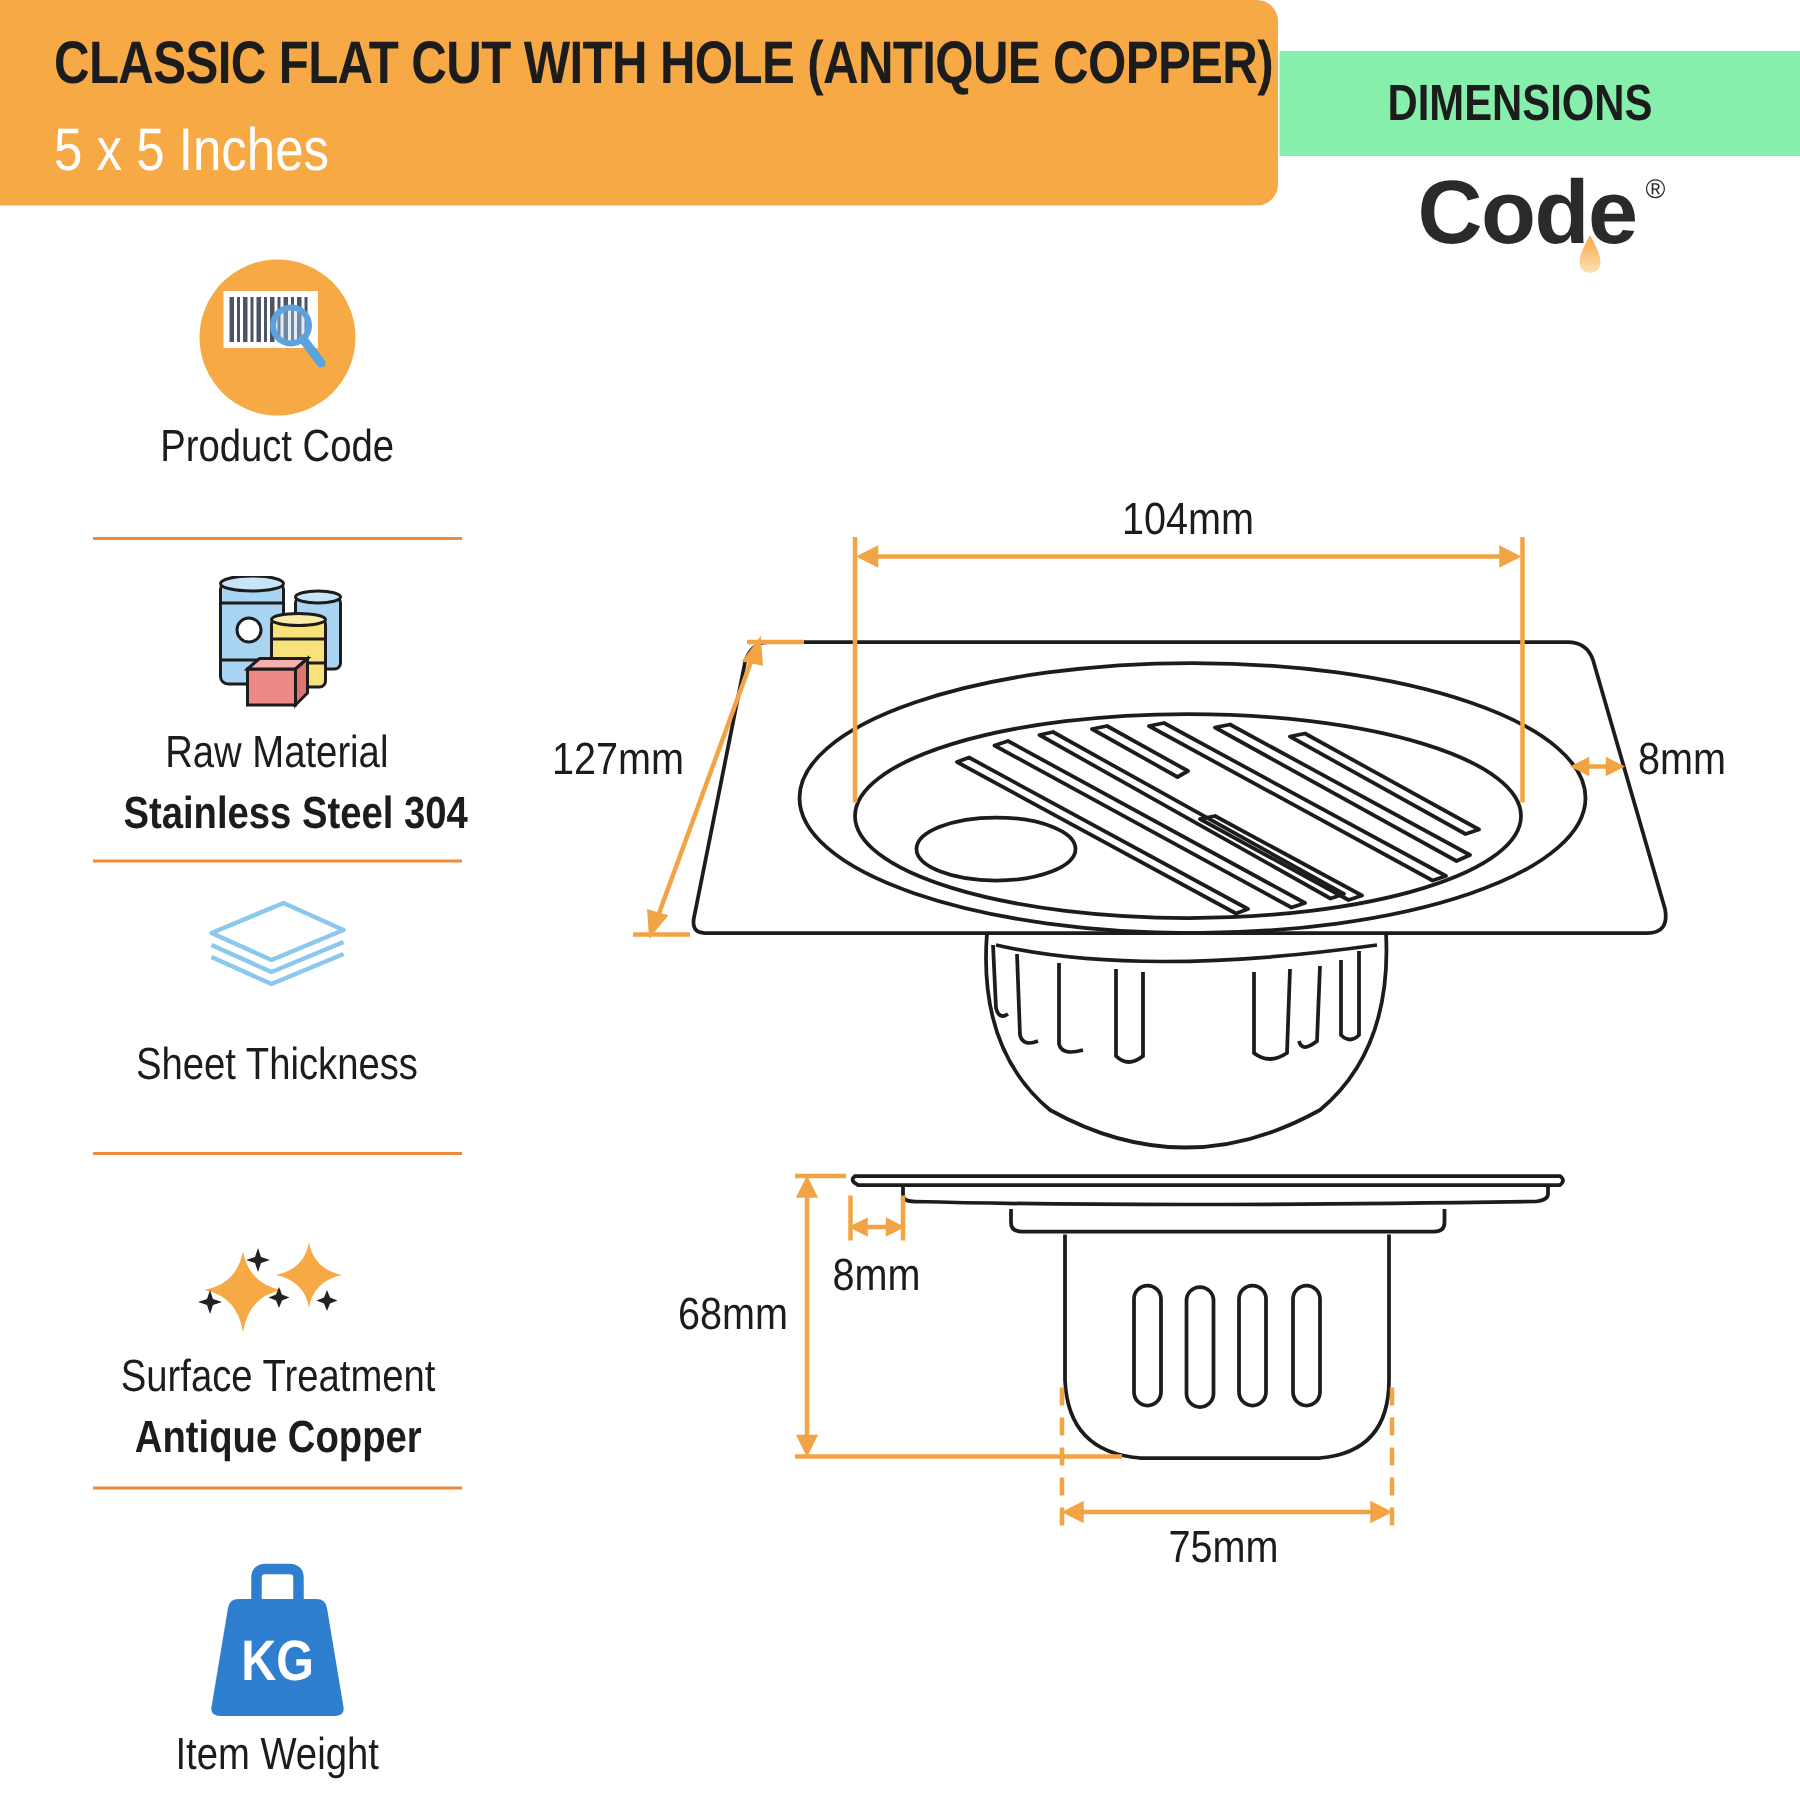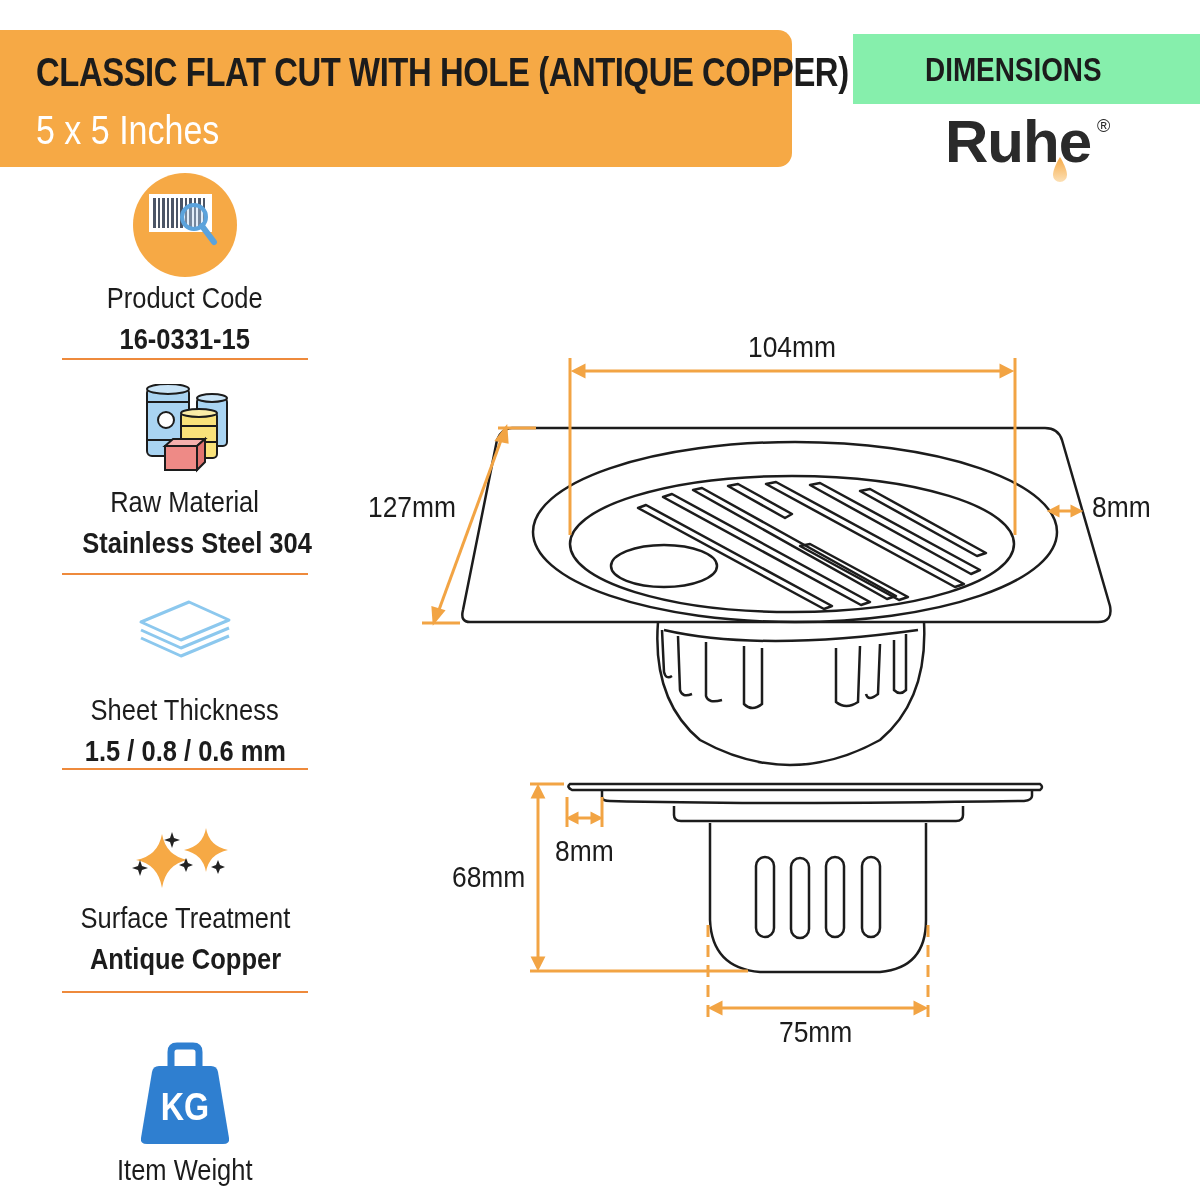--- a/index.html
+++ b/index.html
@@ -7,10 +7,9 @@
   body { position: relative; font-family: "Liberation Sans", "DejaVu Sans", sans-serif; color: #1c1c1c; }
 
   .header {
-    position: absolute; left: 0; top: 0; width: 792px; height: 137px;
+    position: absolute; left: 0; top: 0; width: 852px; height: 137px;
     background: #F6A945; border-radius: 0 0 14px 0;
     border-top-right-radius: 14px;
-    margin-top: 30px;
   }
   .header .title {
     position: absolute; left: 36px; top: 20px;

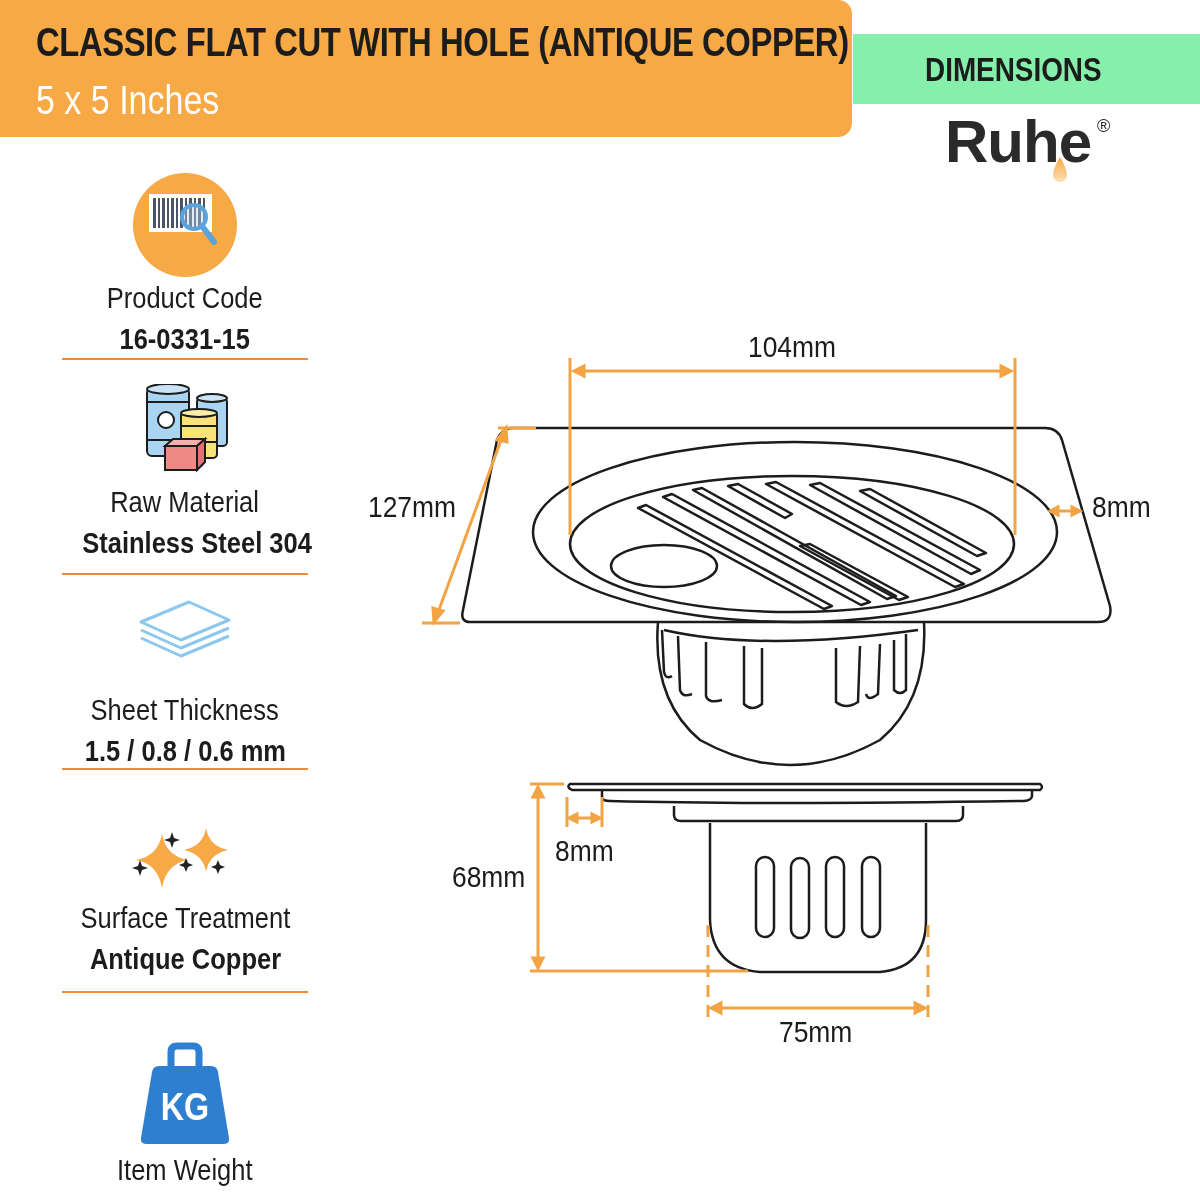--- a/index.html
+++ b/index.html
@@ -81,7 +81,7 @@
 </div>
 
 <div class="logo">
-  <span class="word">Ruhe</span>
+  <span class="word">Code</span>
   <span class="reg">®</span>
   <svg class="drop" width="18" height="28" viewBox="0 0 18 28">
     <defs>

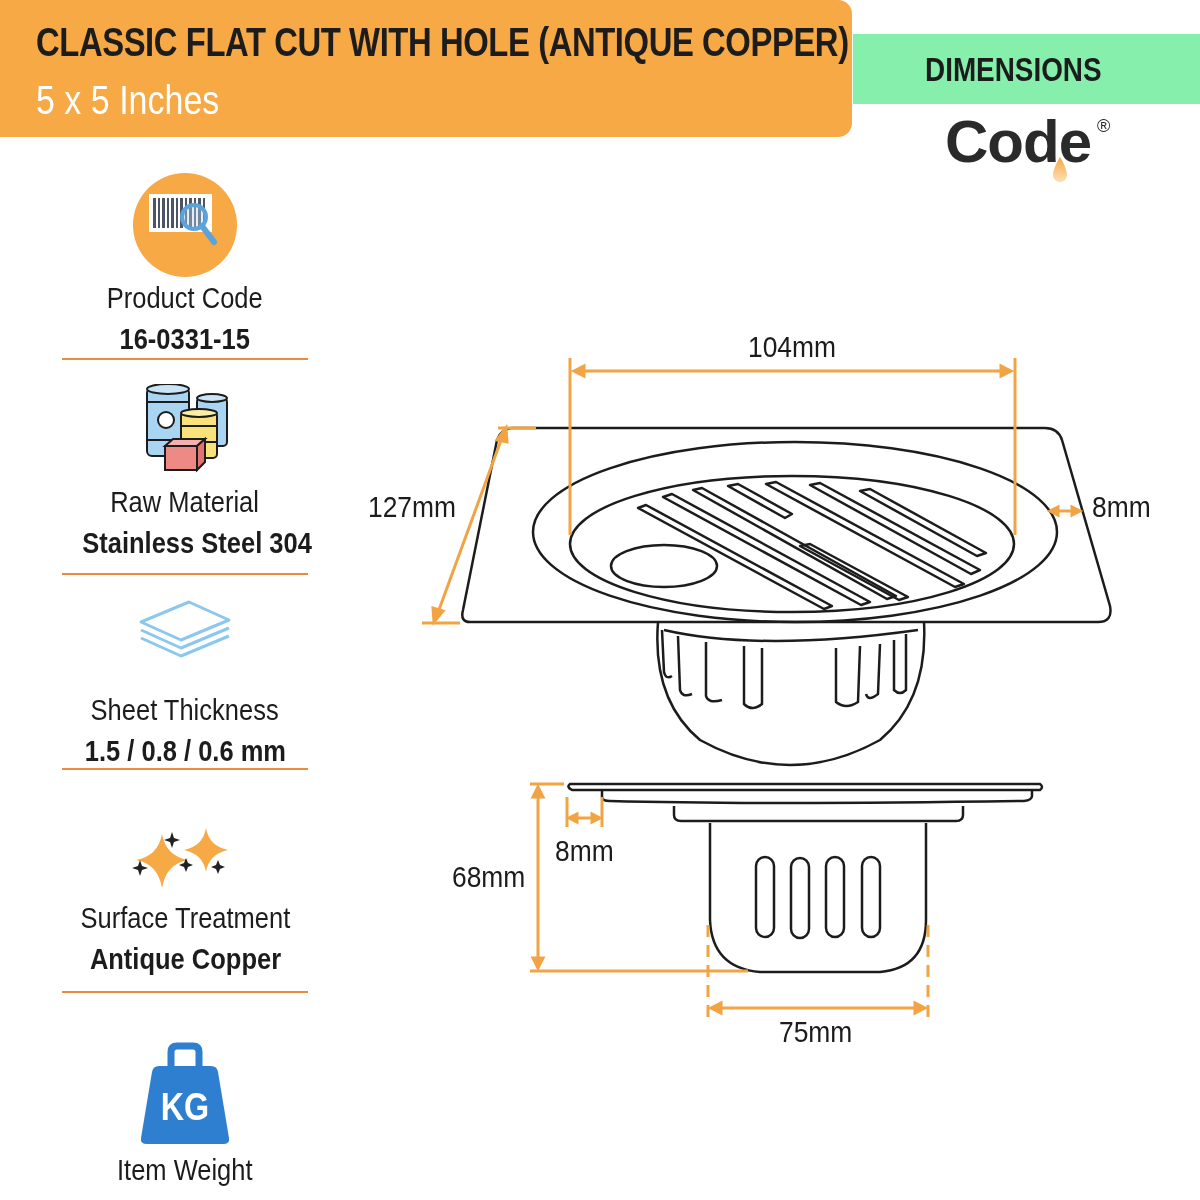--- a/index.html
+++ b/index.html
@@ -117,7 +117,6 @@
   </svg>
   <div style="margin-top:2px;">
     <span class="textline"><span class="name">Product Code</span></span>
-    <span class="textline"><span class="value">16-0331-15</span></span>
   </div>
   <div class="rule" style="top:186px;"></div>
 </div>

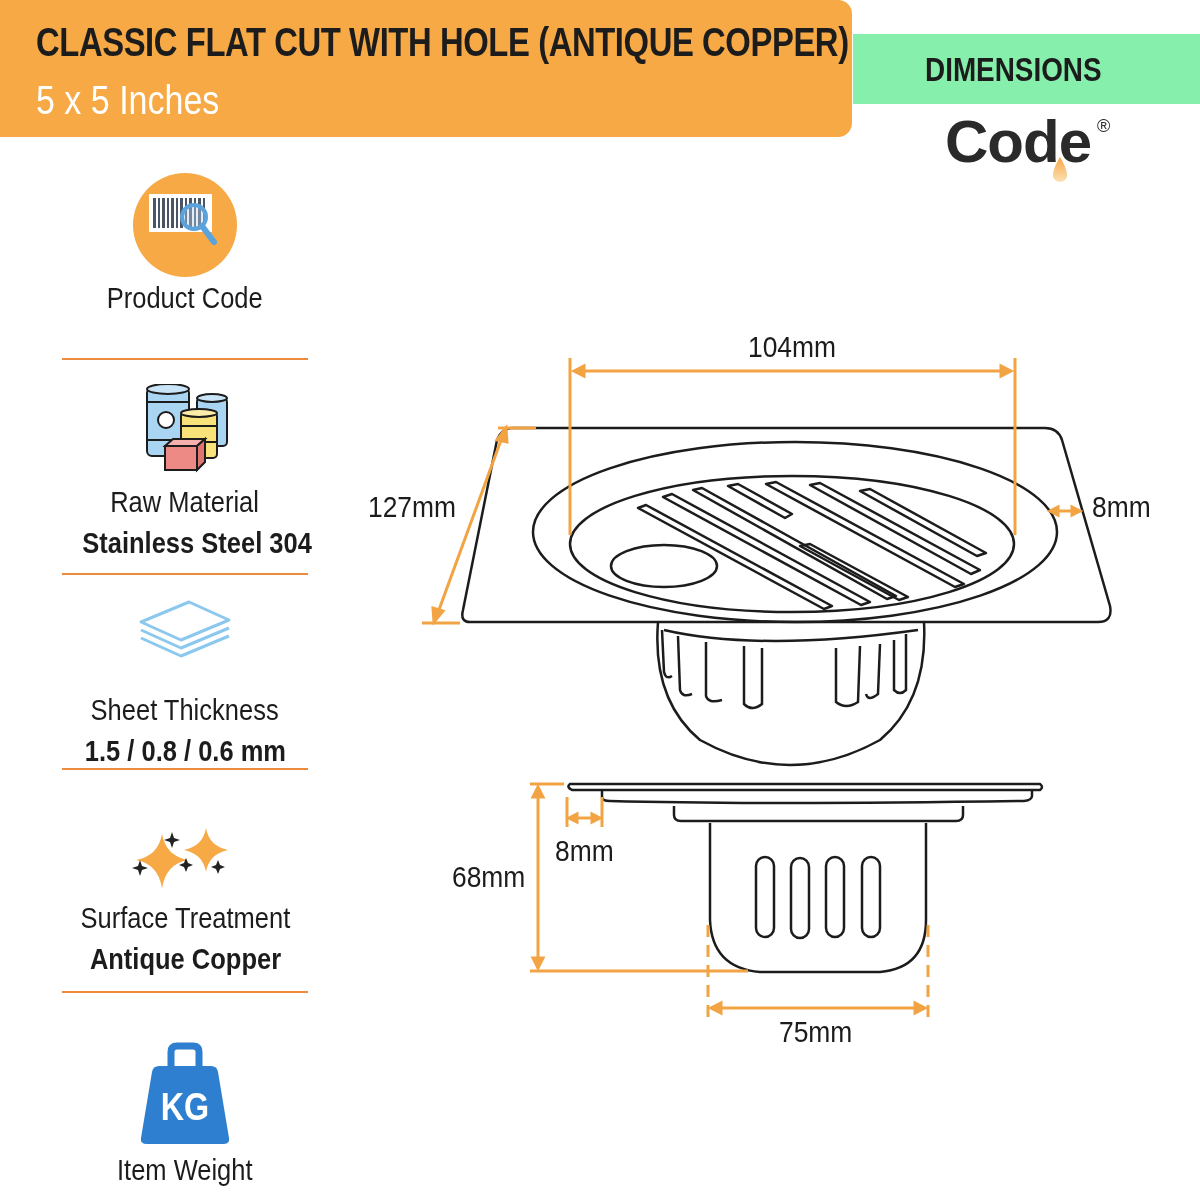--- a/index.html
+++ b/index.html
@@ -157,7 +157,6 @@
   </svg>
   <div style="margin-top:28px;">
     <span class="textline"><span class="name">Sheet Thickness</span></span>
-    <span class="textline"><span class="value">1.5 / 0.8 / 0.6 mm</span></span>
   </div>
   <div class="rule" style="top:170px;"></div>
 </div>

